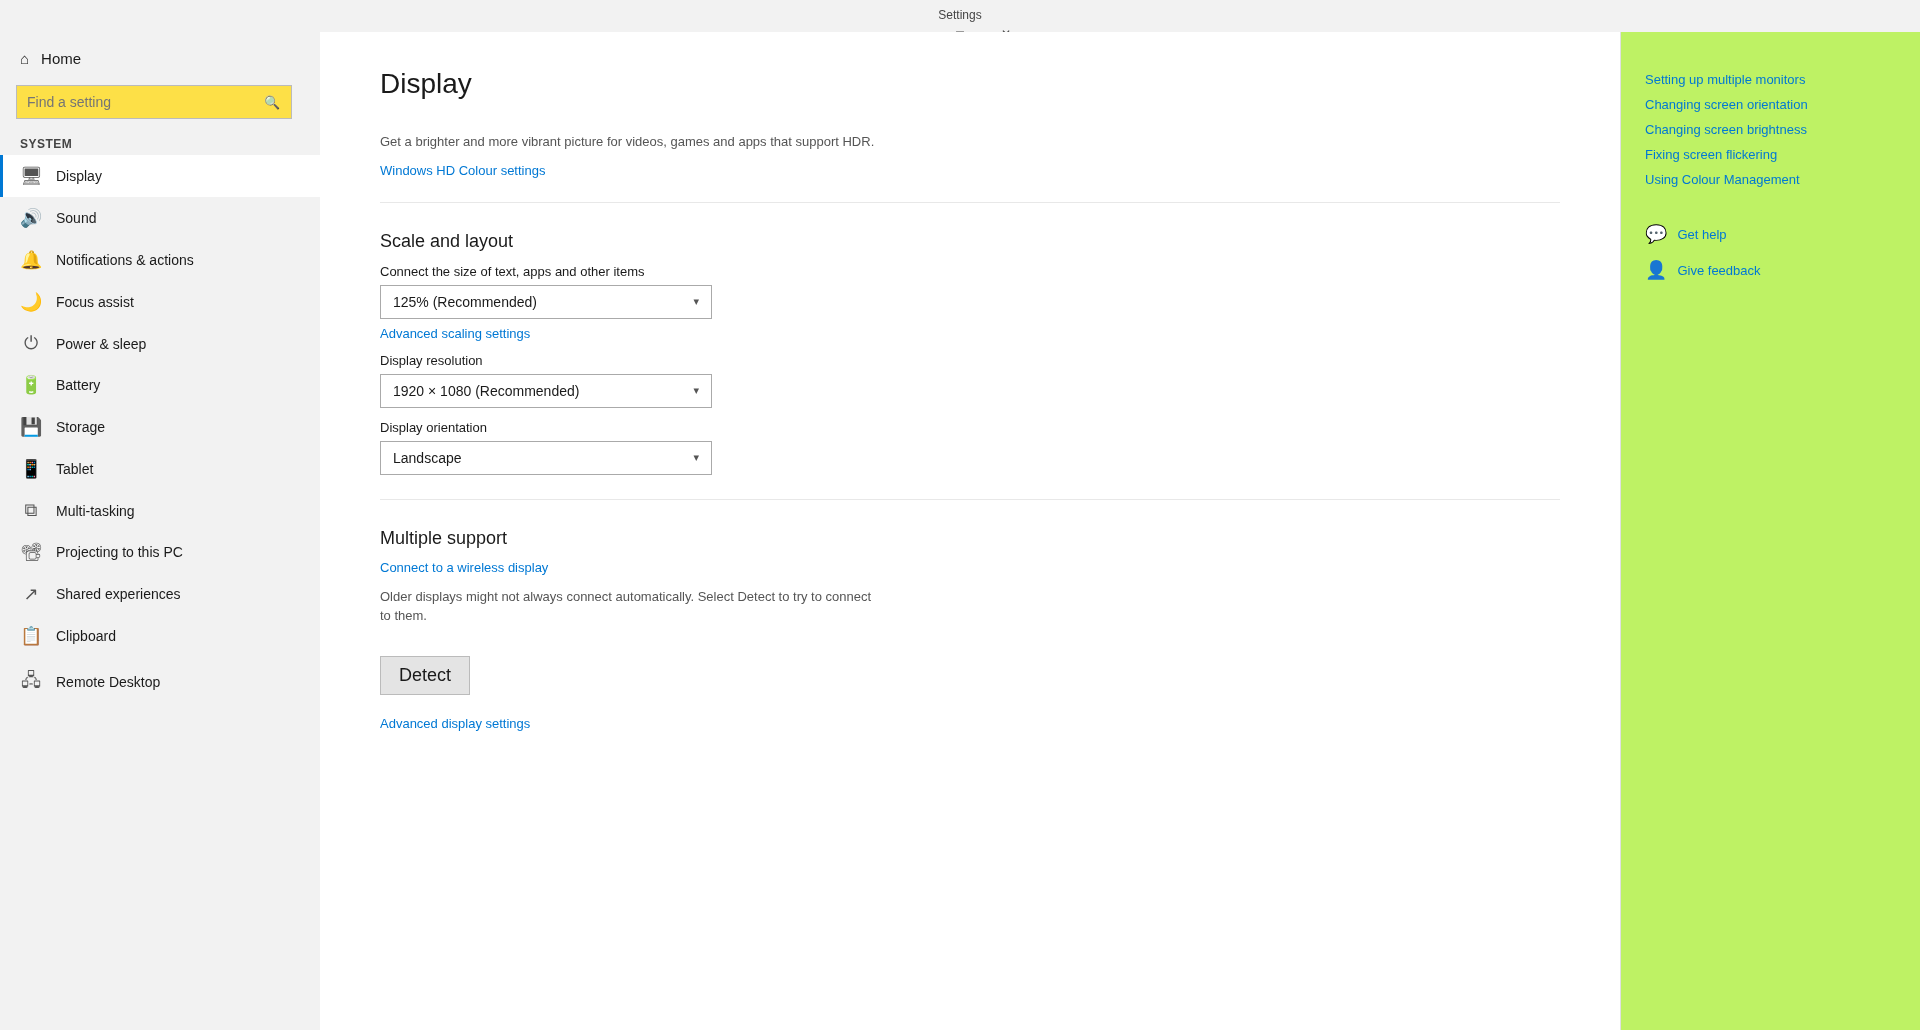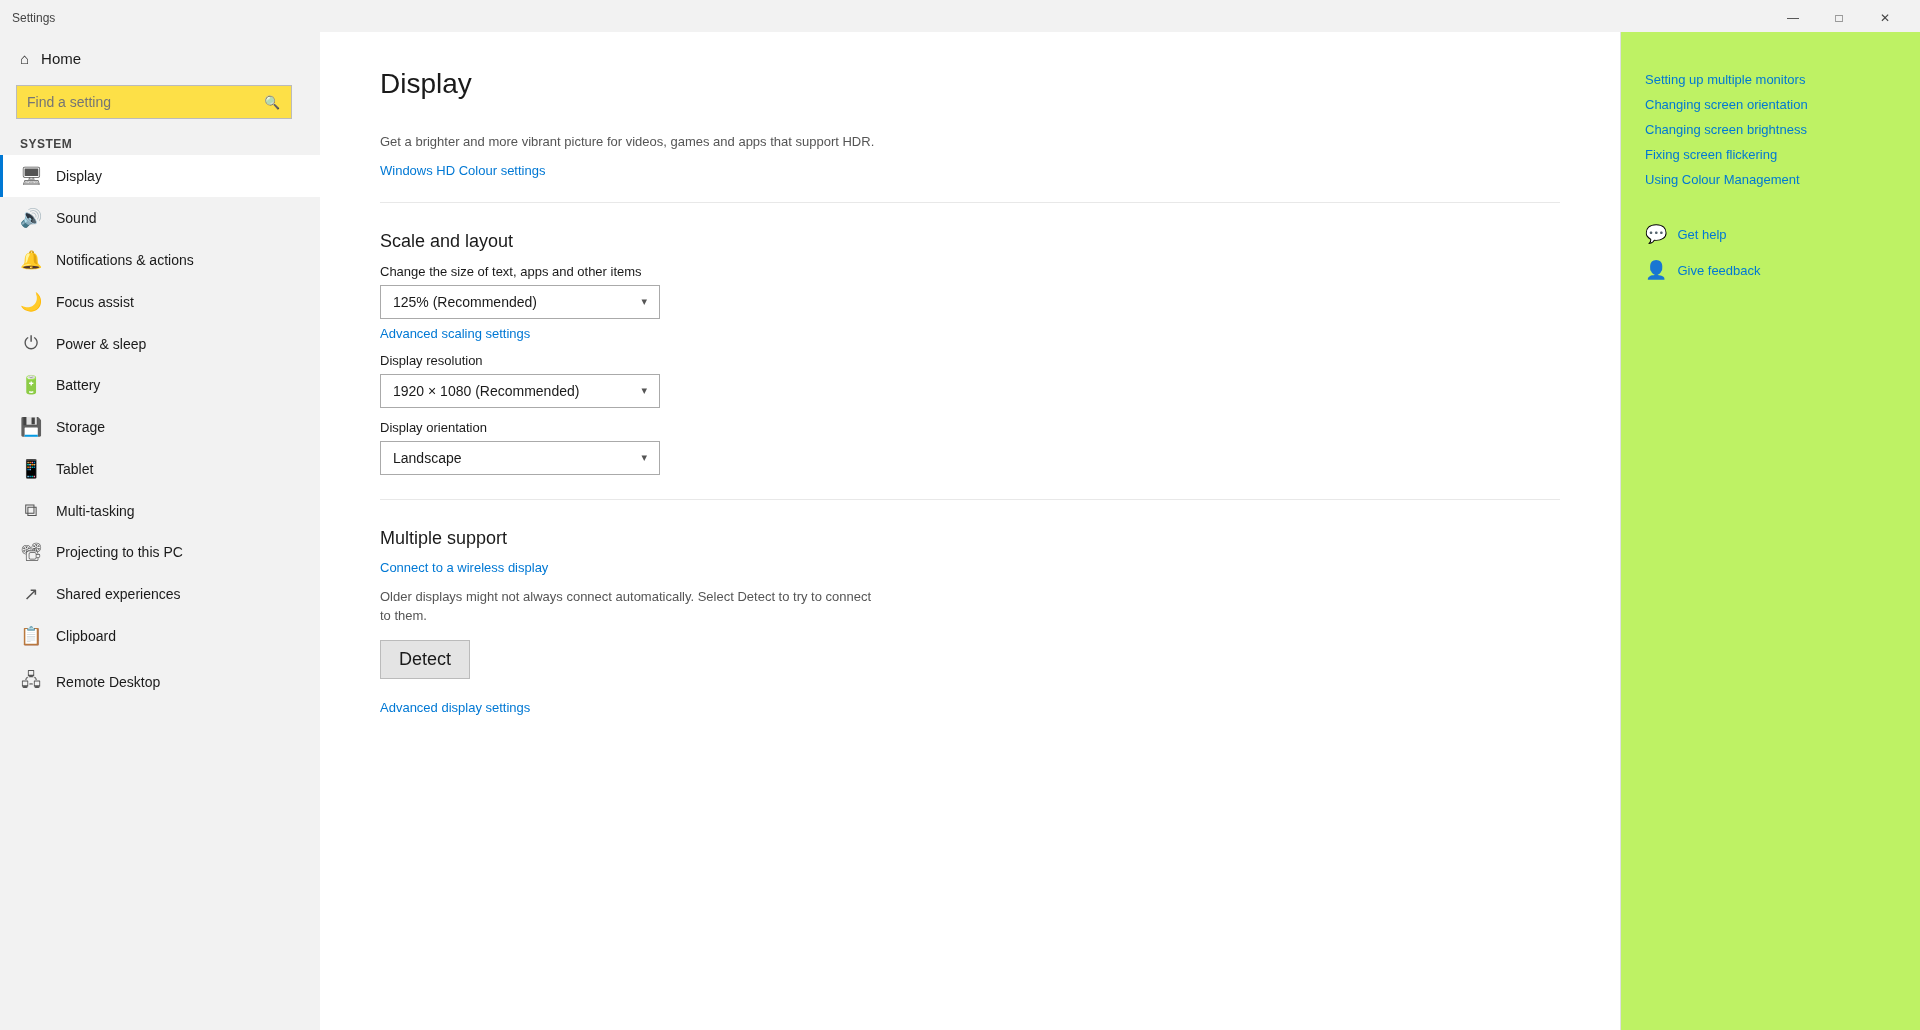--- a/index.html
+++ b/index.html
@@ -21,6 +21,7 @@
       background: #f2f2f2;
       padding: 8px 12px 4px 12px;
       height: 32px;
+      flex-direction: column;
     }
     .title-bar-left {
       font-size: 12px;

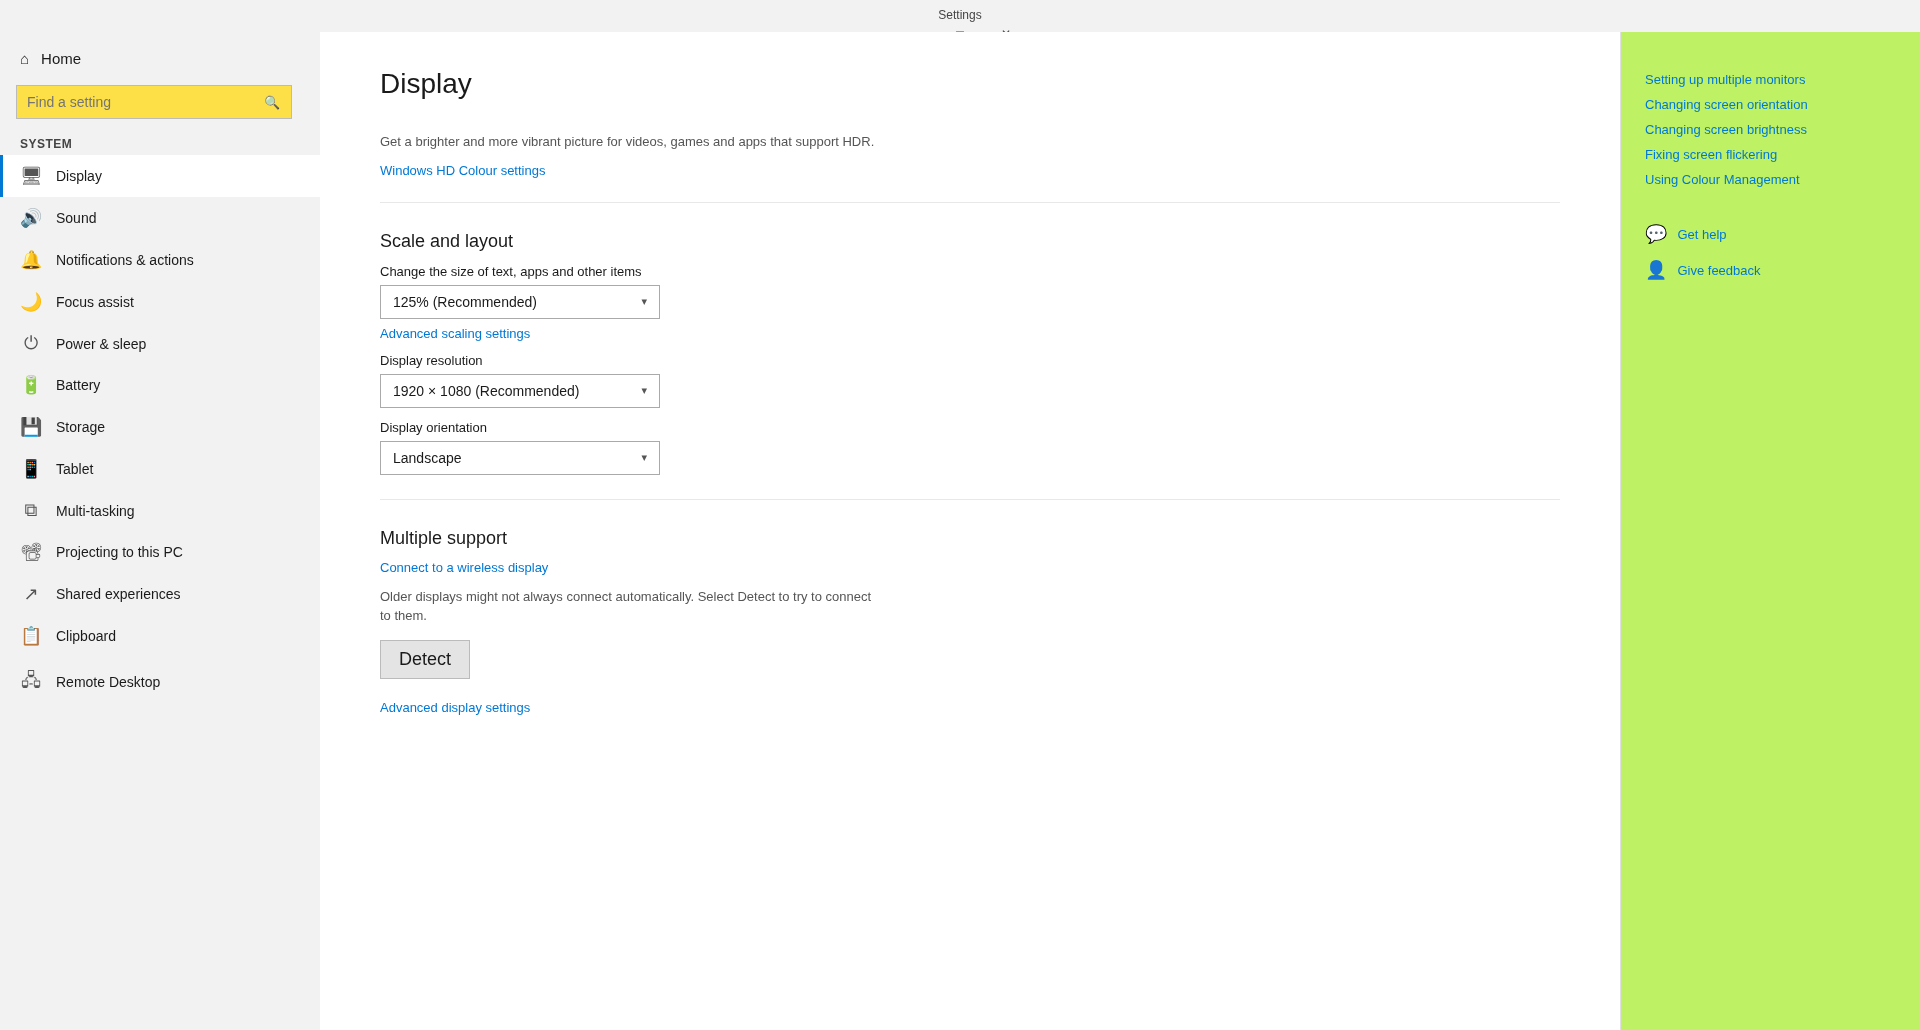--- a/index.html
+++ b/index.html
@@ -329,7 +329,7 @@
     <h2 class="section-title">Scale and layout</h2>
 
     <div class="dropdown-wrapper">
-      <div class="dropdown-label">Change the size of text, apps and other items</div>
+      <div class="dropdown-label">Connect the size of text, apps and other items</div>
       <div class="dropdown">
         <span>125% (Recommended)</span>
         <span class="chevron">▾</span>

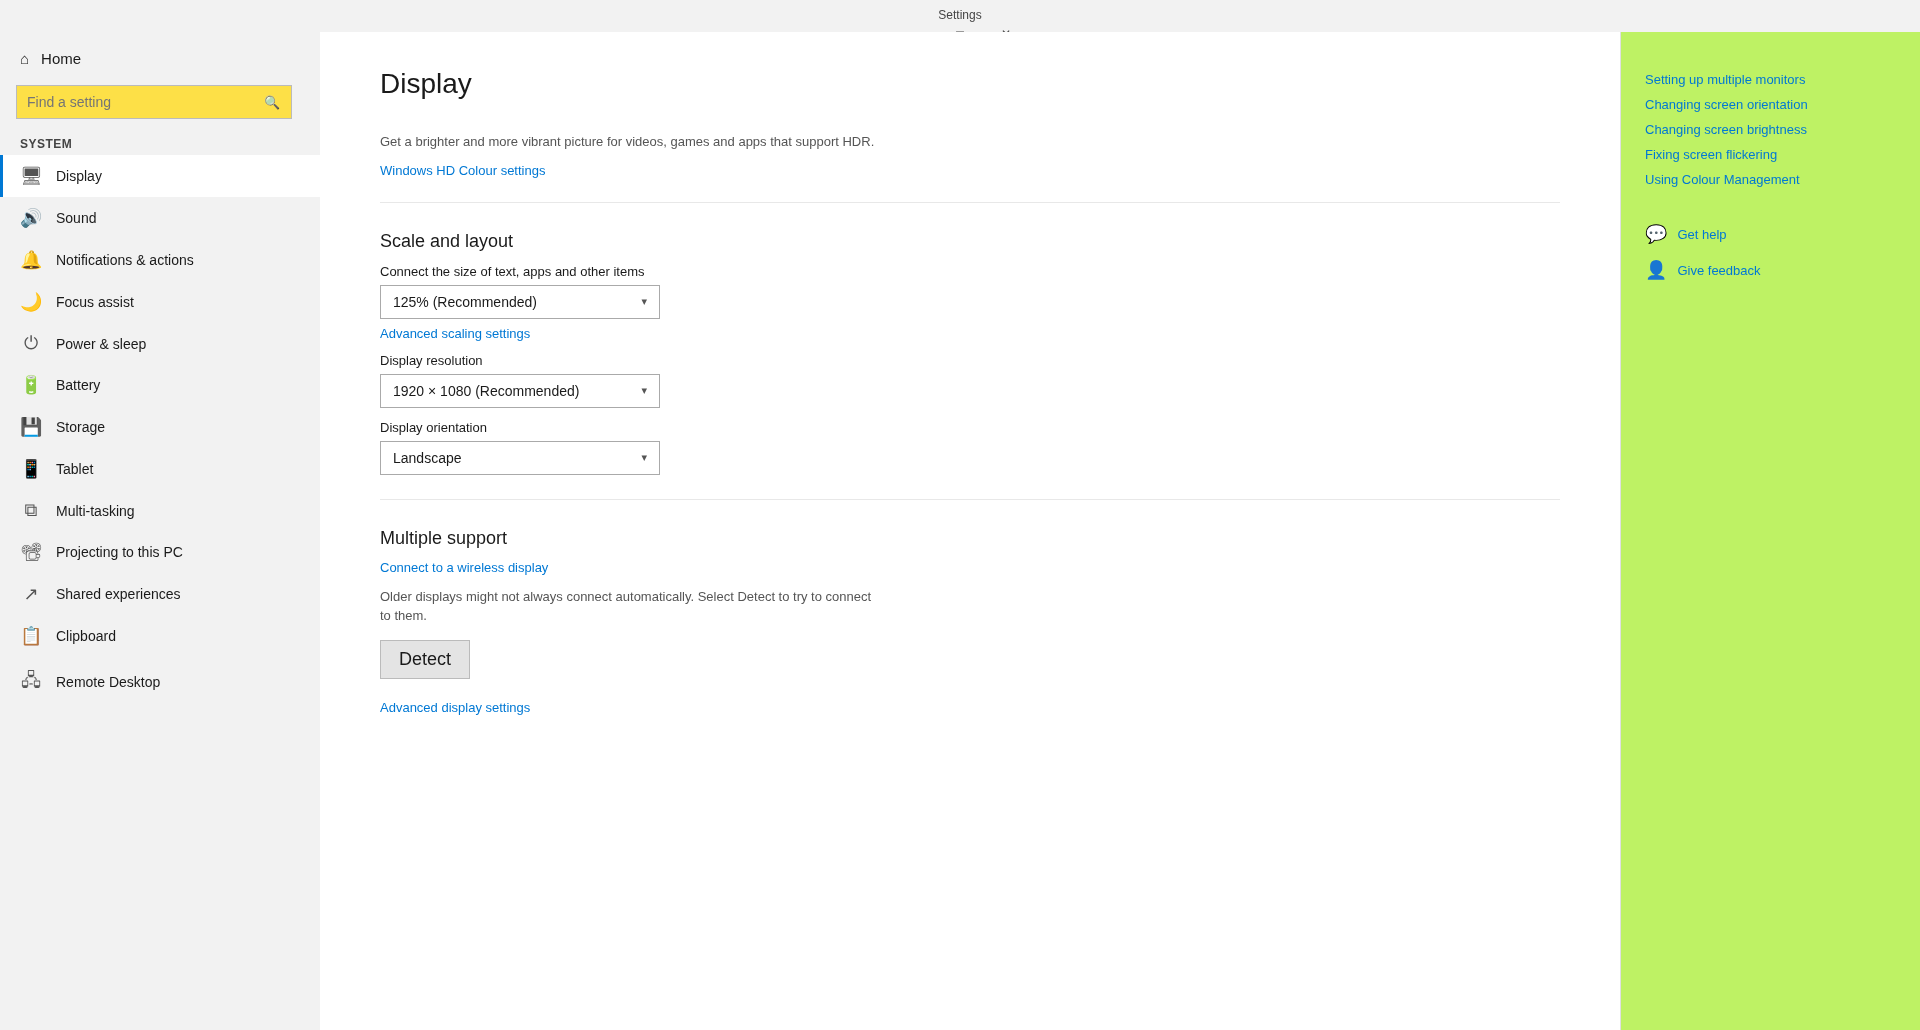--- a/index.html
+++ b/index.html
@@ -167,7 +167,7 @@
       border: 1px solid #aaa;
       background: #fff;
       padding: 8px 12px;
-      width: 280px;
+      width: 332px;
       cursor: pointer;
       font-size: 14px;
       color: #1a1a1a;

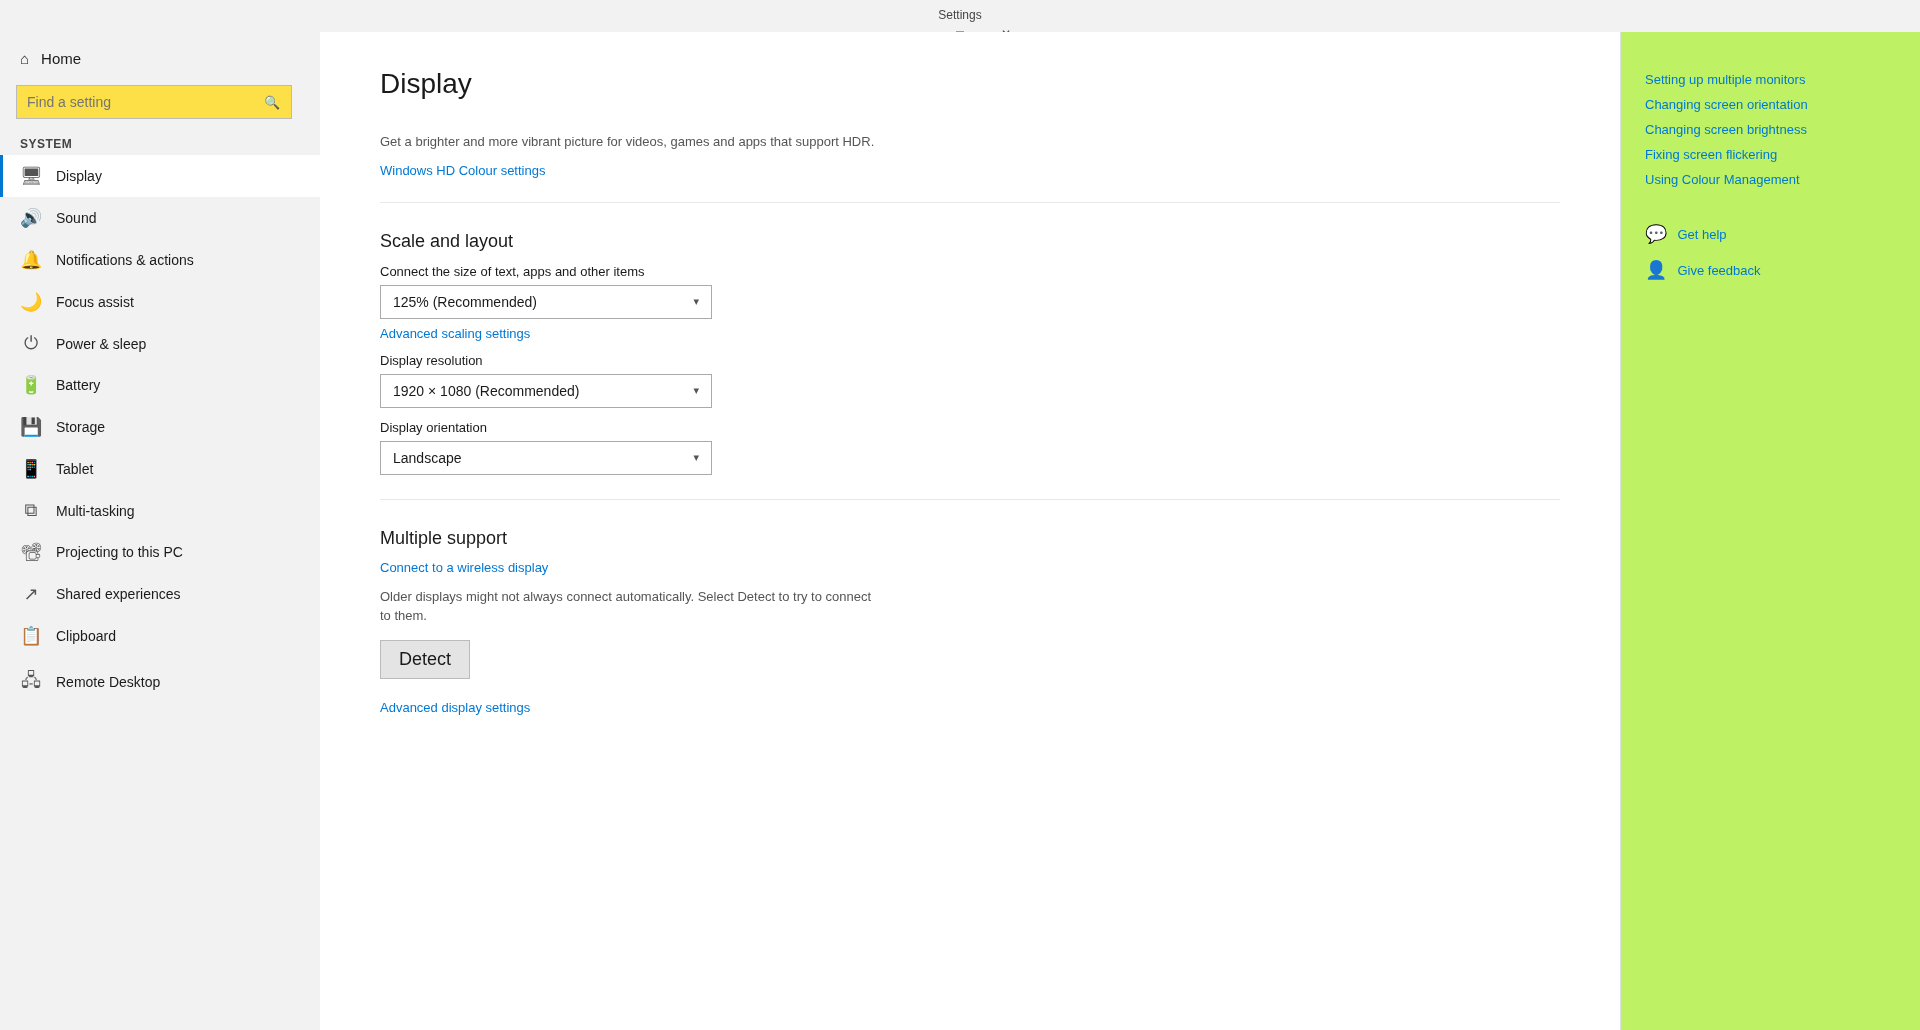--- a/index.html
+++ b/index.html
@@ -189,7 +189,7 @@
       font-size: 13px;
       color: #555;
       margin-top: 12px;
-      margin-bottom: 4px;
+      margin-bottom: 20px;
       line-height: 1.5;
       max-width: 500px;
     }

